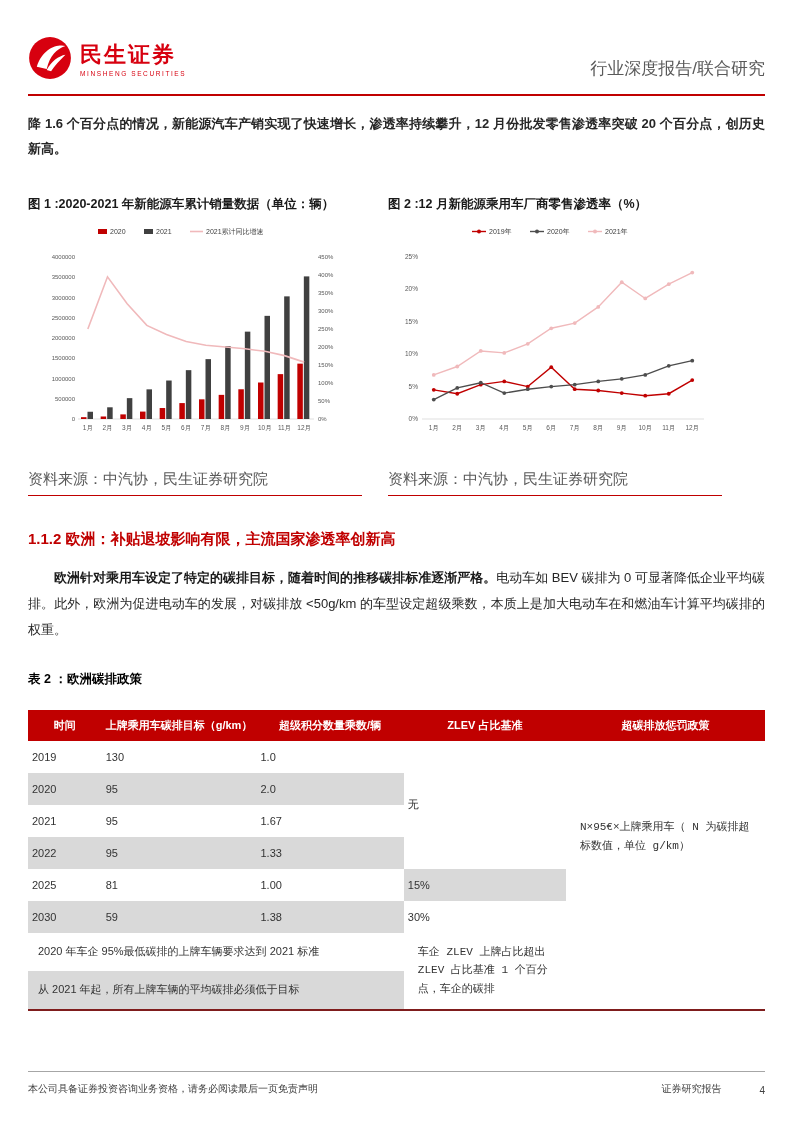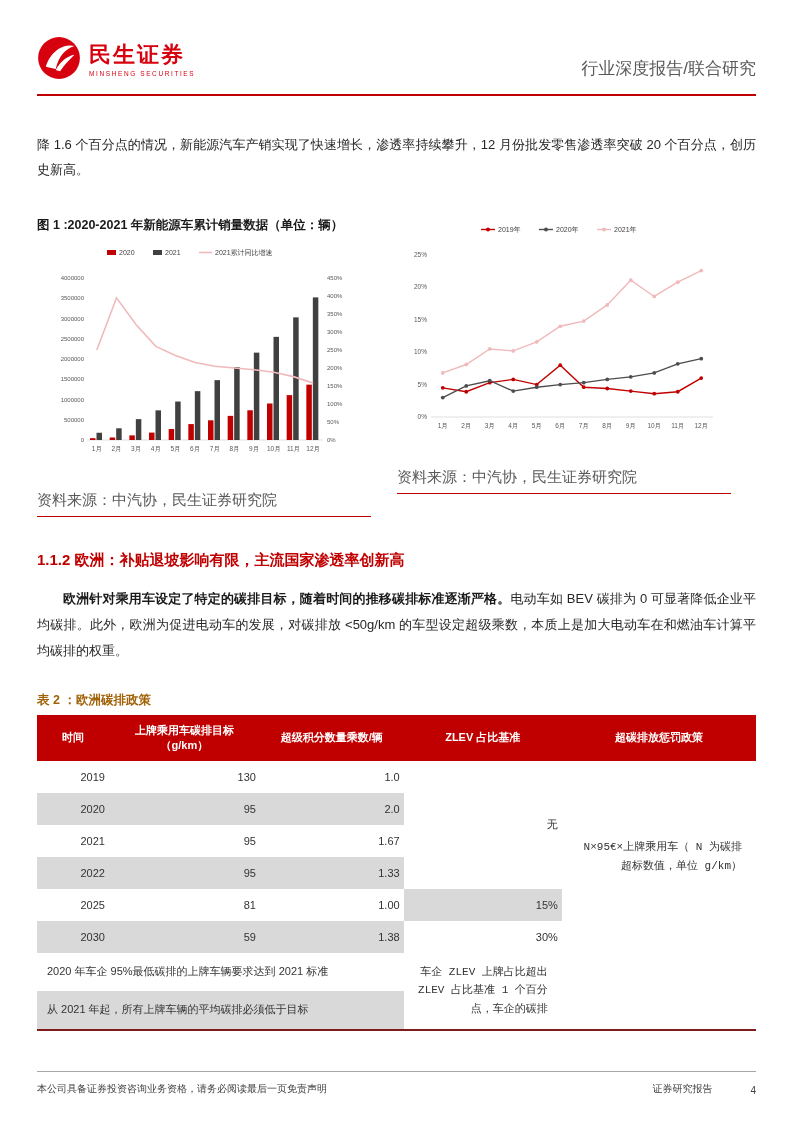--- a/index.html
+++ b/index.html
@@ -7,7 +7,7 @@
   body { font-family:"Liberation Sans","DejaVu Sans",sans-serif; color:#262626; }
   .page {
     width:793px; height:1122px; margin:0 auto; background:#fff;
-    padding:0 37px; display:flex; flex-direction:column; overflow:hidden;
+    padding:0 28px; display:flex; flex-direction:column; overflow:hidden;
   }
   
   .hdr { padding-top:36px; padding-bottom:10px; border-bottom:2px solid #c00000;

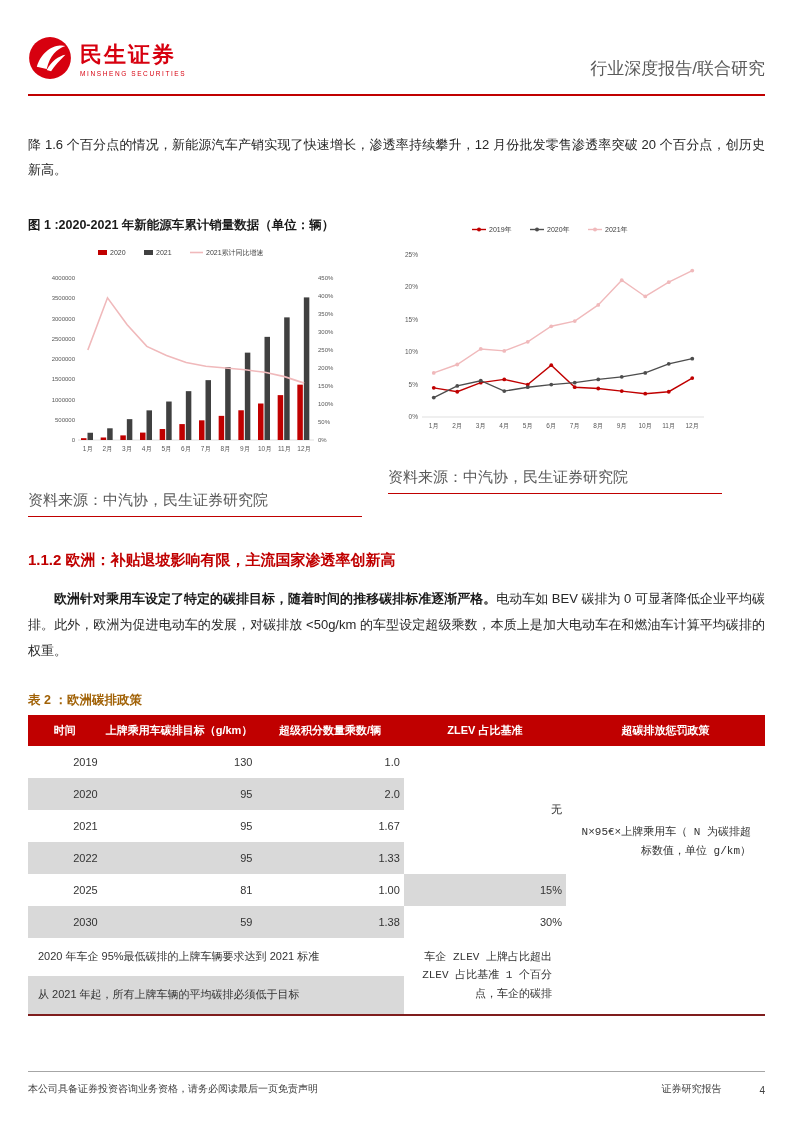--- a/index.html
+++ b/index.html
@@ -17,7 +17,7 @@
   .brand-text .en { color:#d7000f; font-size:6.5px; letter-spacing:1.6px; margin-top:2px; }
   .doc-type { color:#595959; font-size:17px; padding-bottom:4px; }
   
-  .intro { margin-top:36px; font-size:13px; line-height:1.95; color:#262626; text-align:justify; }
+  .intro { margin-top:15px; font-size:13px; line-height:1.95; color:#262626; text-align:justify;font-weight:bold; }
   
   .figs { margin-top:34px; display:flex; gap:26px; }
   .fig { width:334px; }

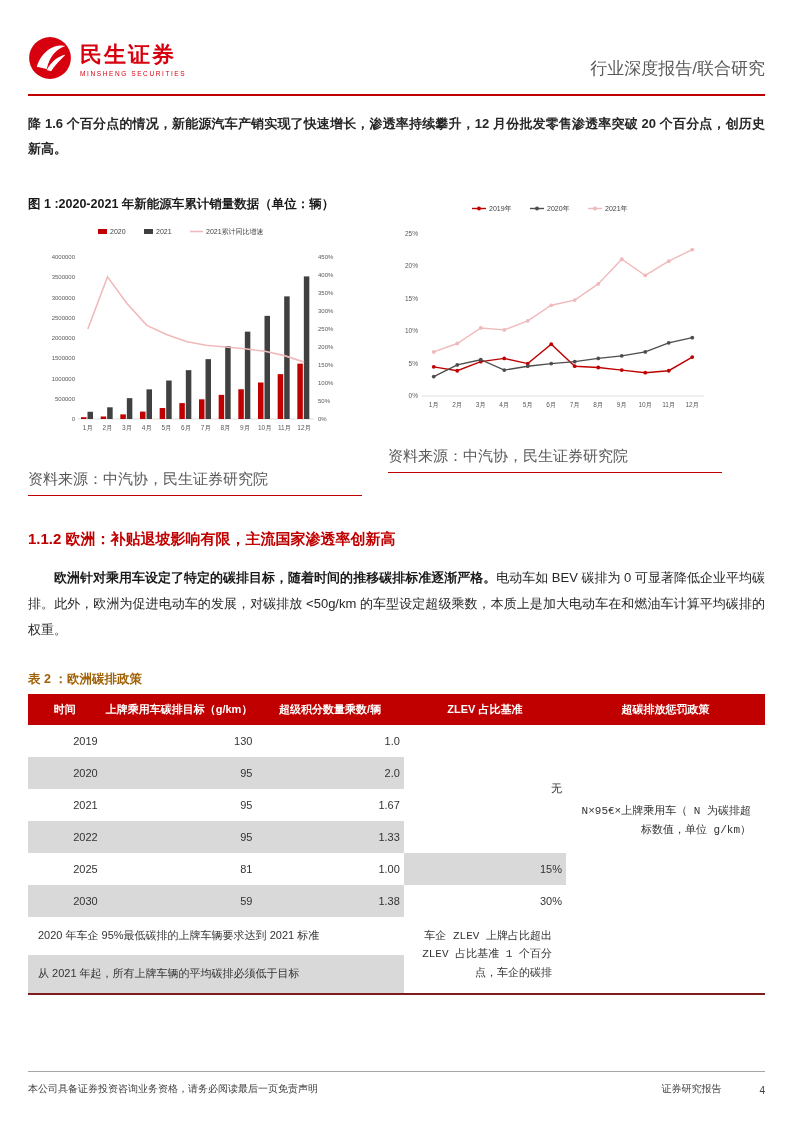--- a/index.html
+++ b/index.html
@@ -137,6 +137,7 @@
       <div class="fig-src">资料来源：中汽协，民生证券研究院</div>
     </div>
     <div class="fig">
+      <div class="fig-title">图 2 :12 月新能源乘用车厂商零售渗透率（%）</div>
       <svg id="chart2" class="fig-chart" viewBox="0 0 334 240">
           <text x="30" y="202" text-anchor="end" font-size="6.5" fill="#595959">0%</text>
           <text x="30" y="169.6" text-anchor="end" font-size="6.5" fill="#595959">5%</text>

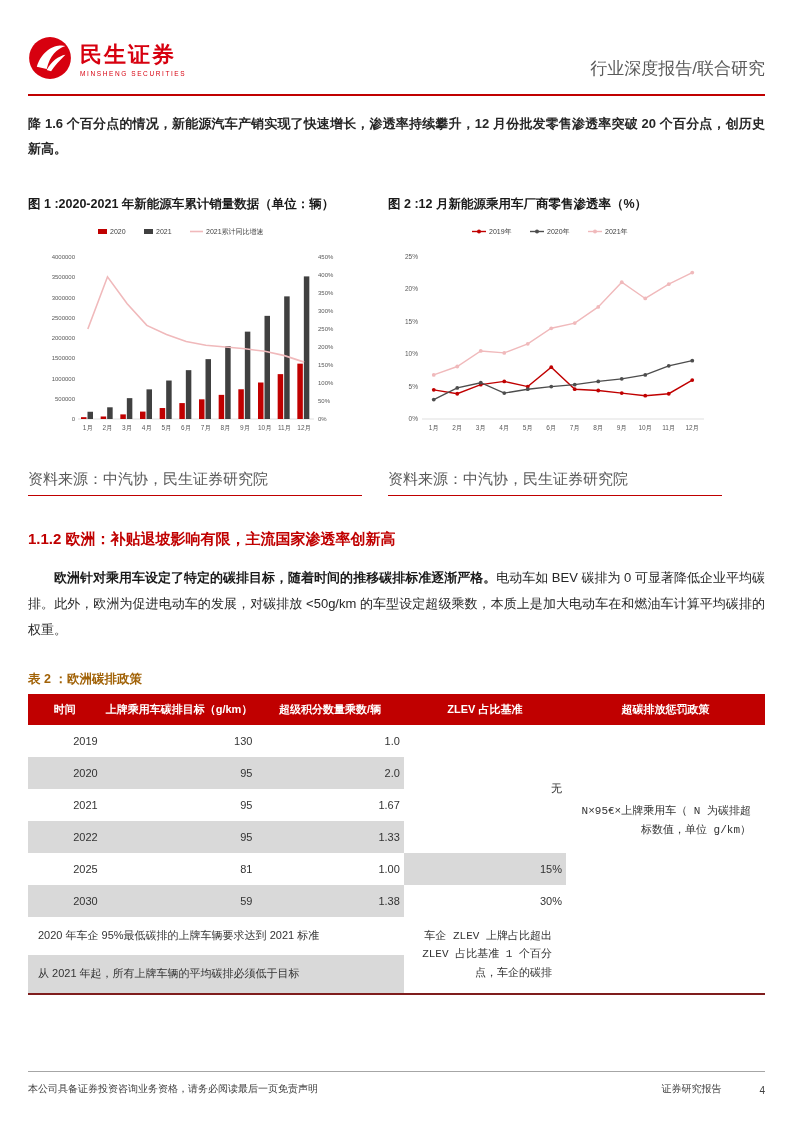--- a/index.html
+++ b/index.html
@@ -29,7 +29,7 @@
   .sec-p { margin-top:16px; font-size:13px; line-height:2.0; text-align:justify; text-indent:2em; }
   .sec-p strong { font-weight:700; color:#1a1a1a; }
   
-  .tbl-title { margin-top:28px; font-size:12.5px; font-weight:700; color:#a16207; margin-bottom:6px; }
+  .tbl-title { margin-top:28px; font-size:12.5px; font-weight:700; color:#000000; margin-bottom:22px; }
   table { width:100%; border-collapse:collapse; font-size:11px; border-bottom:2px solid #7f1d1d; }
   thead th { background:#c00000; color:#fff; font-weight:700; padding:8px 4px; text-align:center; }
   tbody td { padding:10px 4px; text-align:right; color:#333; vertical-align:middle; }

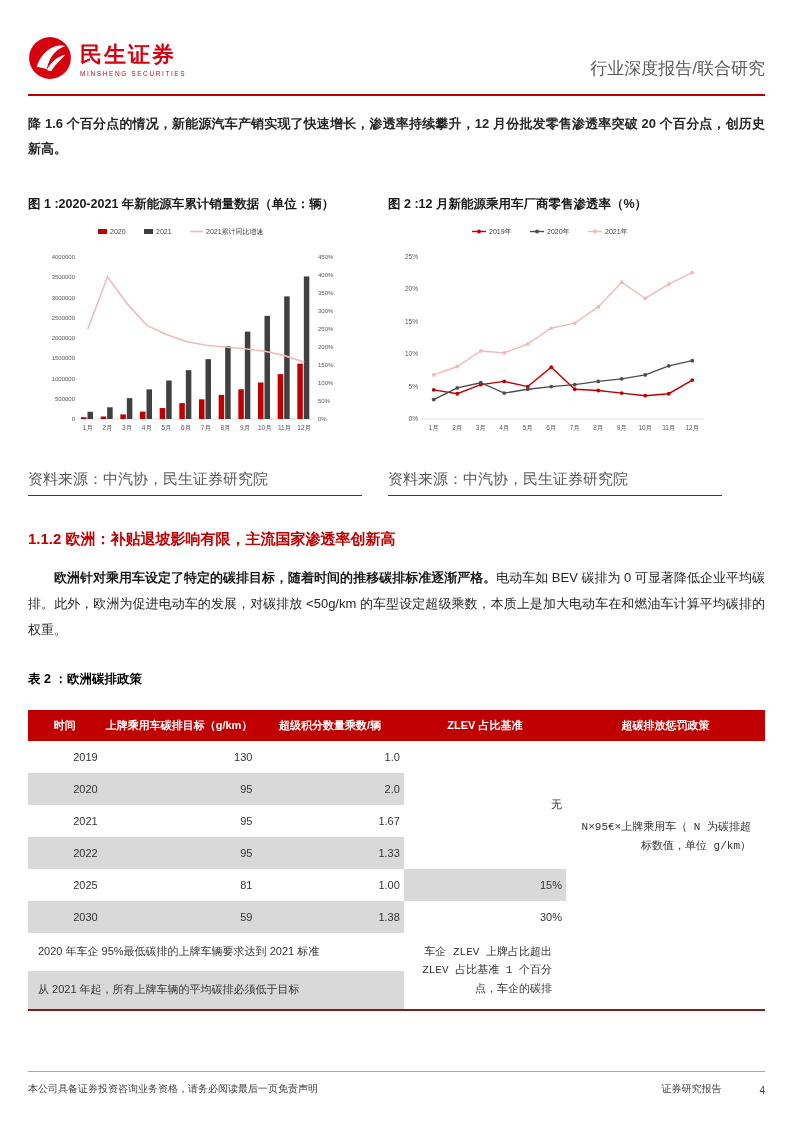--- a/index.html
+++ b/index.html
@@ -32,7 +32,7 @@
   .tbl-title { margin-top:28px; font-size:12.5px; font-weight:700; color:#000000; margin-bottom:22px; }
   table { width:100%; border-collapse:collapse; font-size:11px; border-bottom:2px solid #7f1d1d; }
   thead th { background:#c00000; color:#fff; font-weight:700; padding:8px 4px; text-align:center; }
-  tbody td { padding:10px 4px; text-align:right; color:#333; vertical-align:middle; }
+  tbody td { padding:10px 4px; text-align:left; color:#333; vertical-align:middle; }
   td.g { background:#d9d9d9; }
   td.note { text-align:left; padding-left:10px; }
   td.penalty, td.zlevnote { line-height:1.7; padding-left:14px; padding-right:14px;font-family:Liberation Mono, monospace; }

